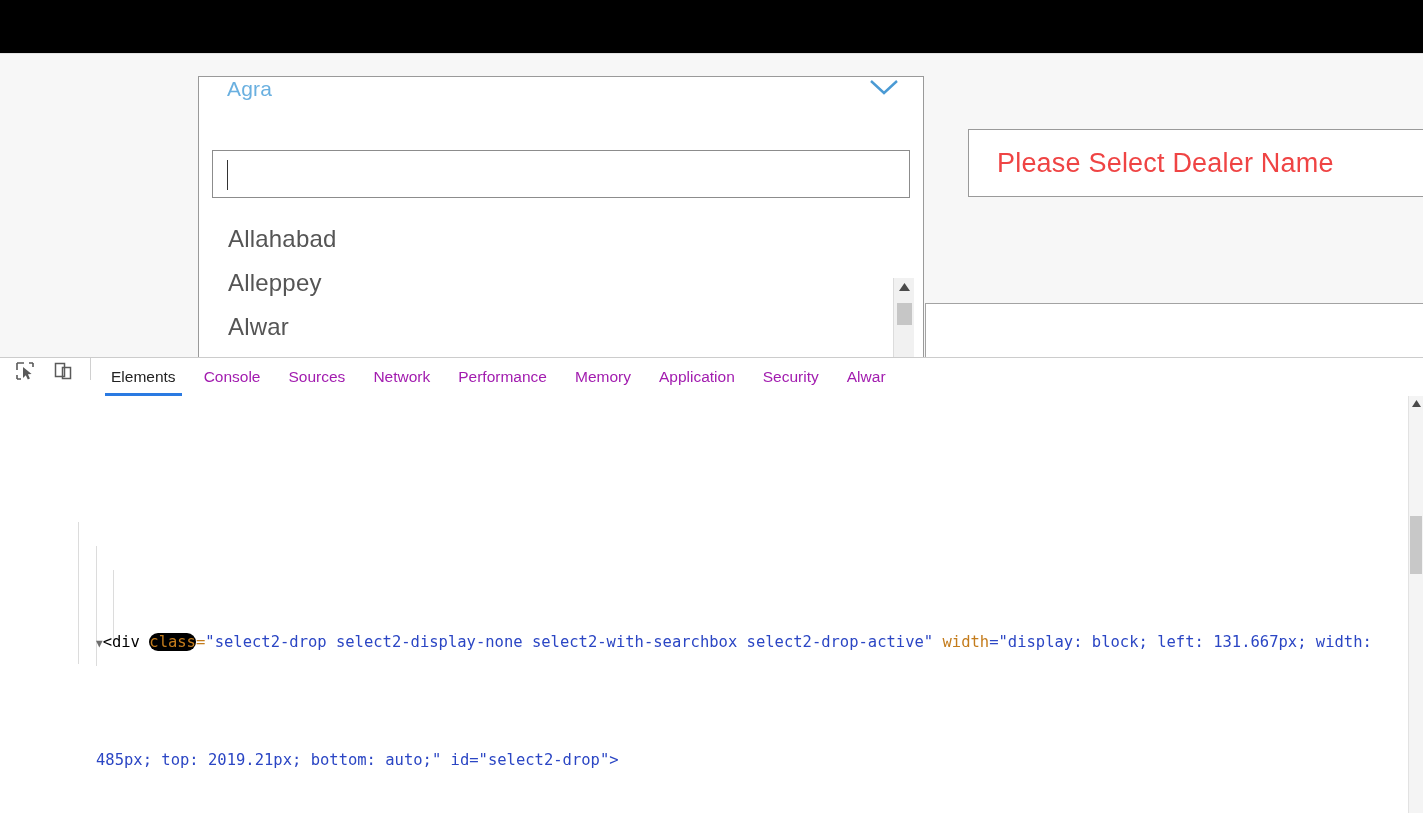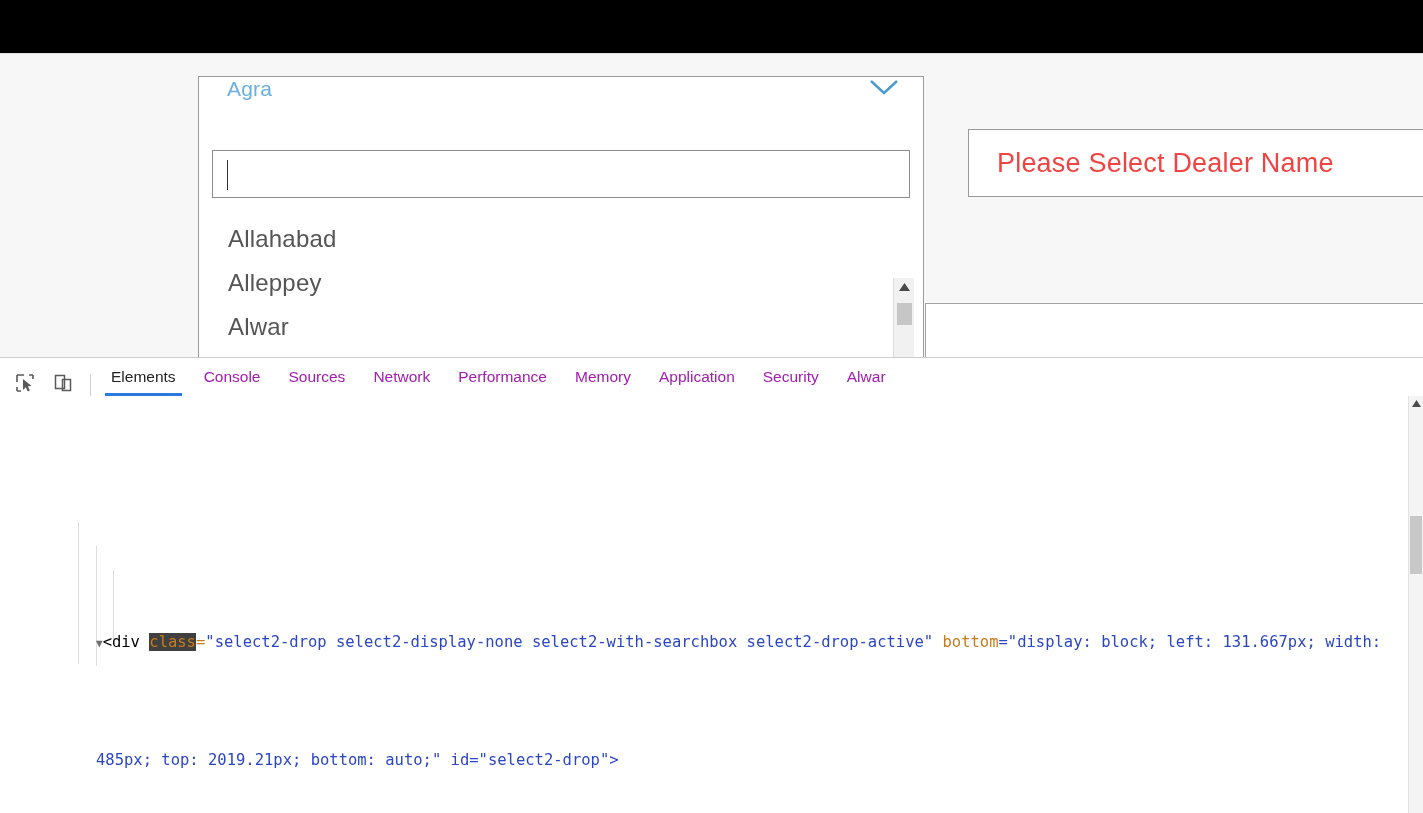--- a/index.html
+++ b/index.html
@@ -102,7 +102,7 @@
     position:absolute;left:0;top:0;width:1423px;height:38px;
     background:#ffffff;
     border-bottom:1px solid #dcdcdc;
-    display:flex;align-items:flex-end;
+    display:flex;align-items:flex-start;
   }
   .dt-icon{
     width:26px;height:26px;margin-left:12px;

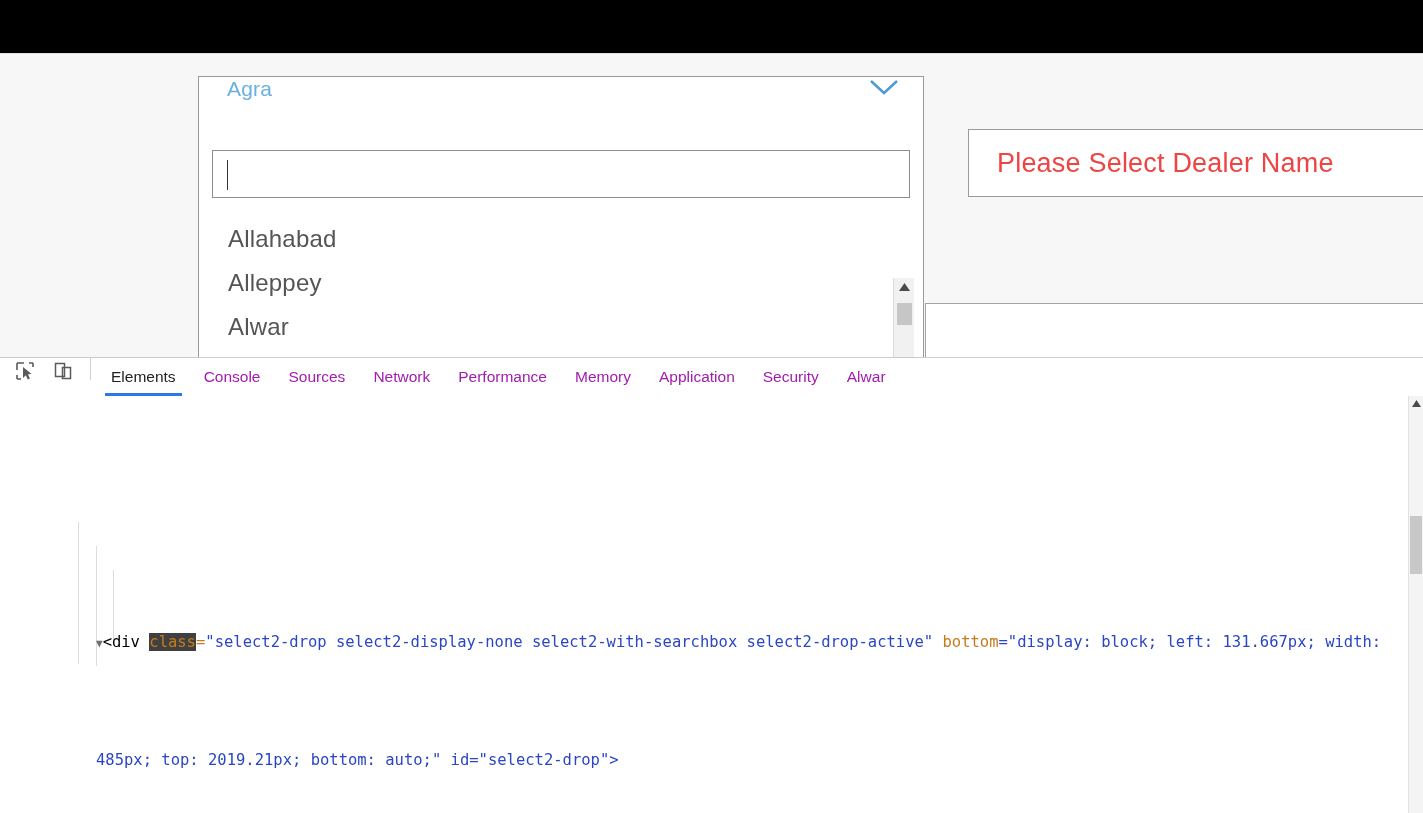--- a/index.html
+++ b/index.html
@@ -143,7 +143,7 @@
   .tag{color:#000000;}
   .attr{color:#c47c1c;}
   .val{color:#2b46c4;}
-  .selhl{background:#404040;color:#c47c1c;}
+  .selhl{background:#000000;color:#c47c1c;border-radius:9px;}
   .guide{
     position:absolute;width:1px;background:#dcdcdc;
   }

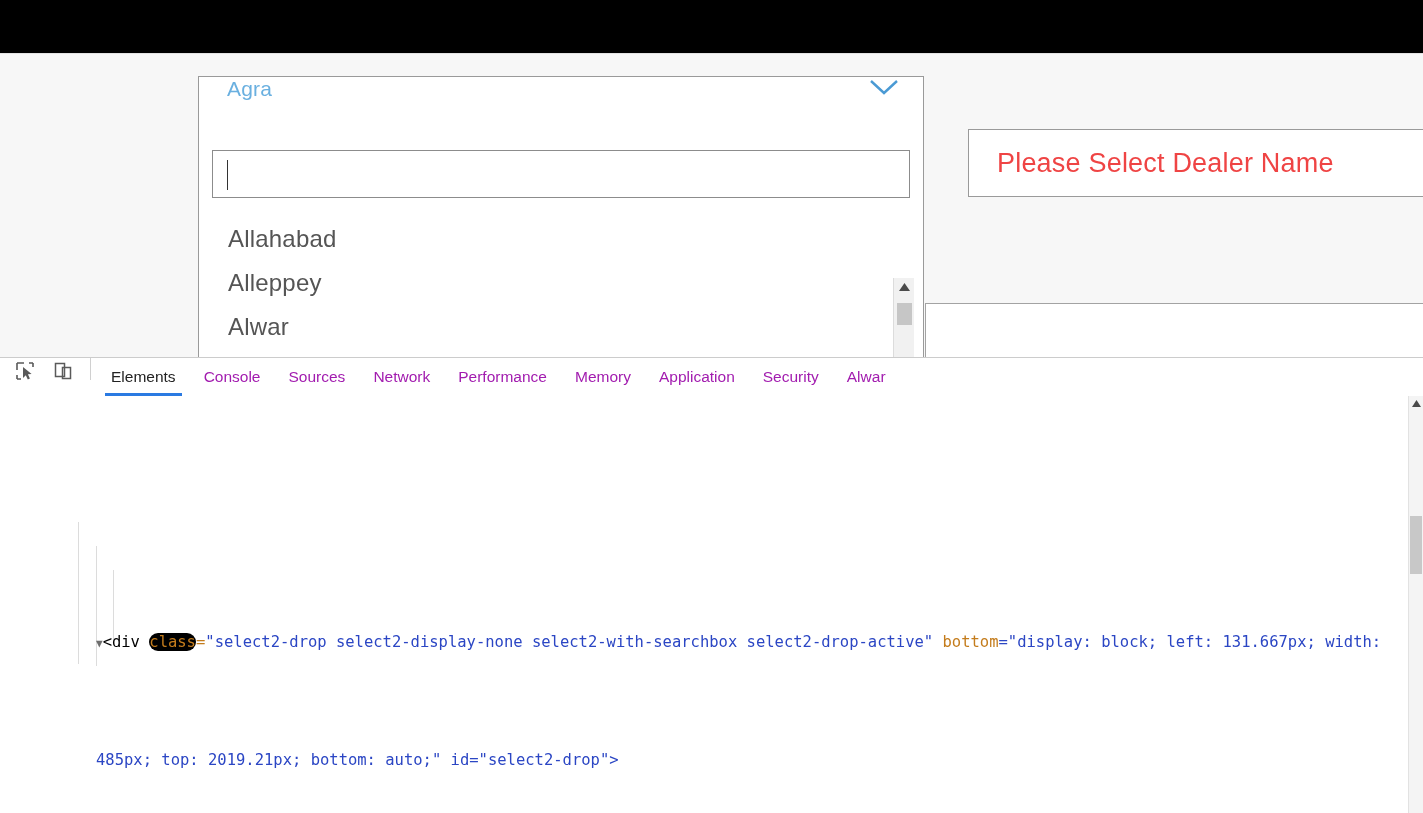--- a/index.html
+++ b/index.html
@@ -246,7 +246,7 @@
 
     
     <div class="code-line" style="padding-left:40px;">
-      <span class="tri">▼</span><span class="tag">&lt;div </span><span class="selhl">class</span><span class="attr">=</span><span class="val">"select2-drop select2-display-none select2-with-searchbox select2-drop-active"</span><span class="attr"> bottom</span><span class="val">="display: block; left: 131.667px; width:</span>
+      <span class="tri">▼</span><span class="tag">&lt;div </span><span class="selhl">class</span><span class="attr">=</span><span class="val">"select2-drop select2-display-none select2-with-searchbox select2-drop-active"</span><span class="attr"> width</span><span class="val">="display: block; left: 131.667px; width:</span>
     </div>
 
     

